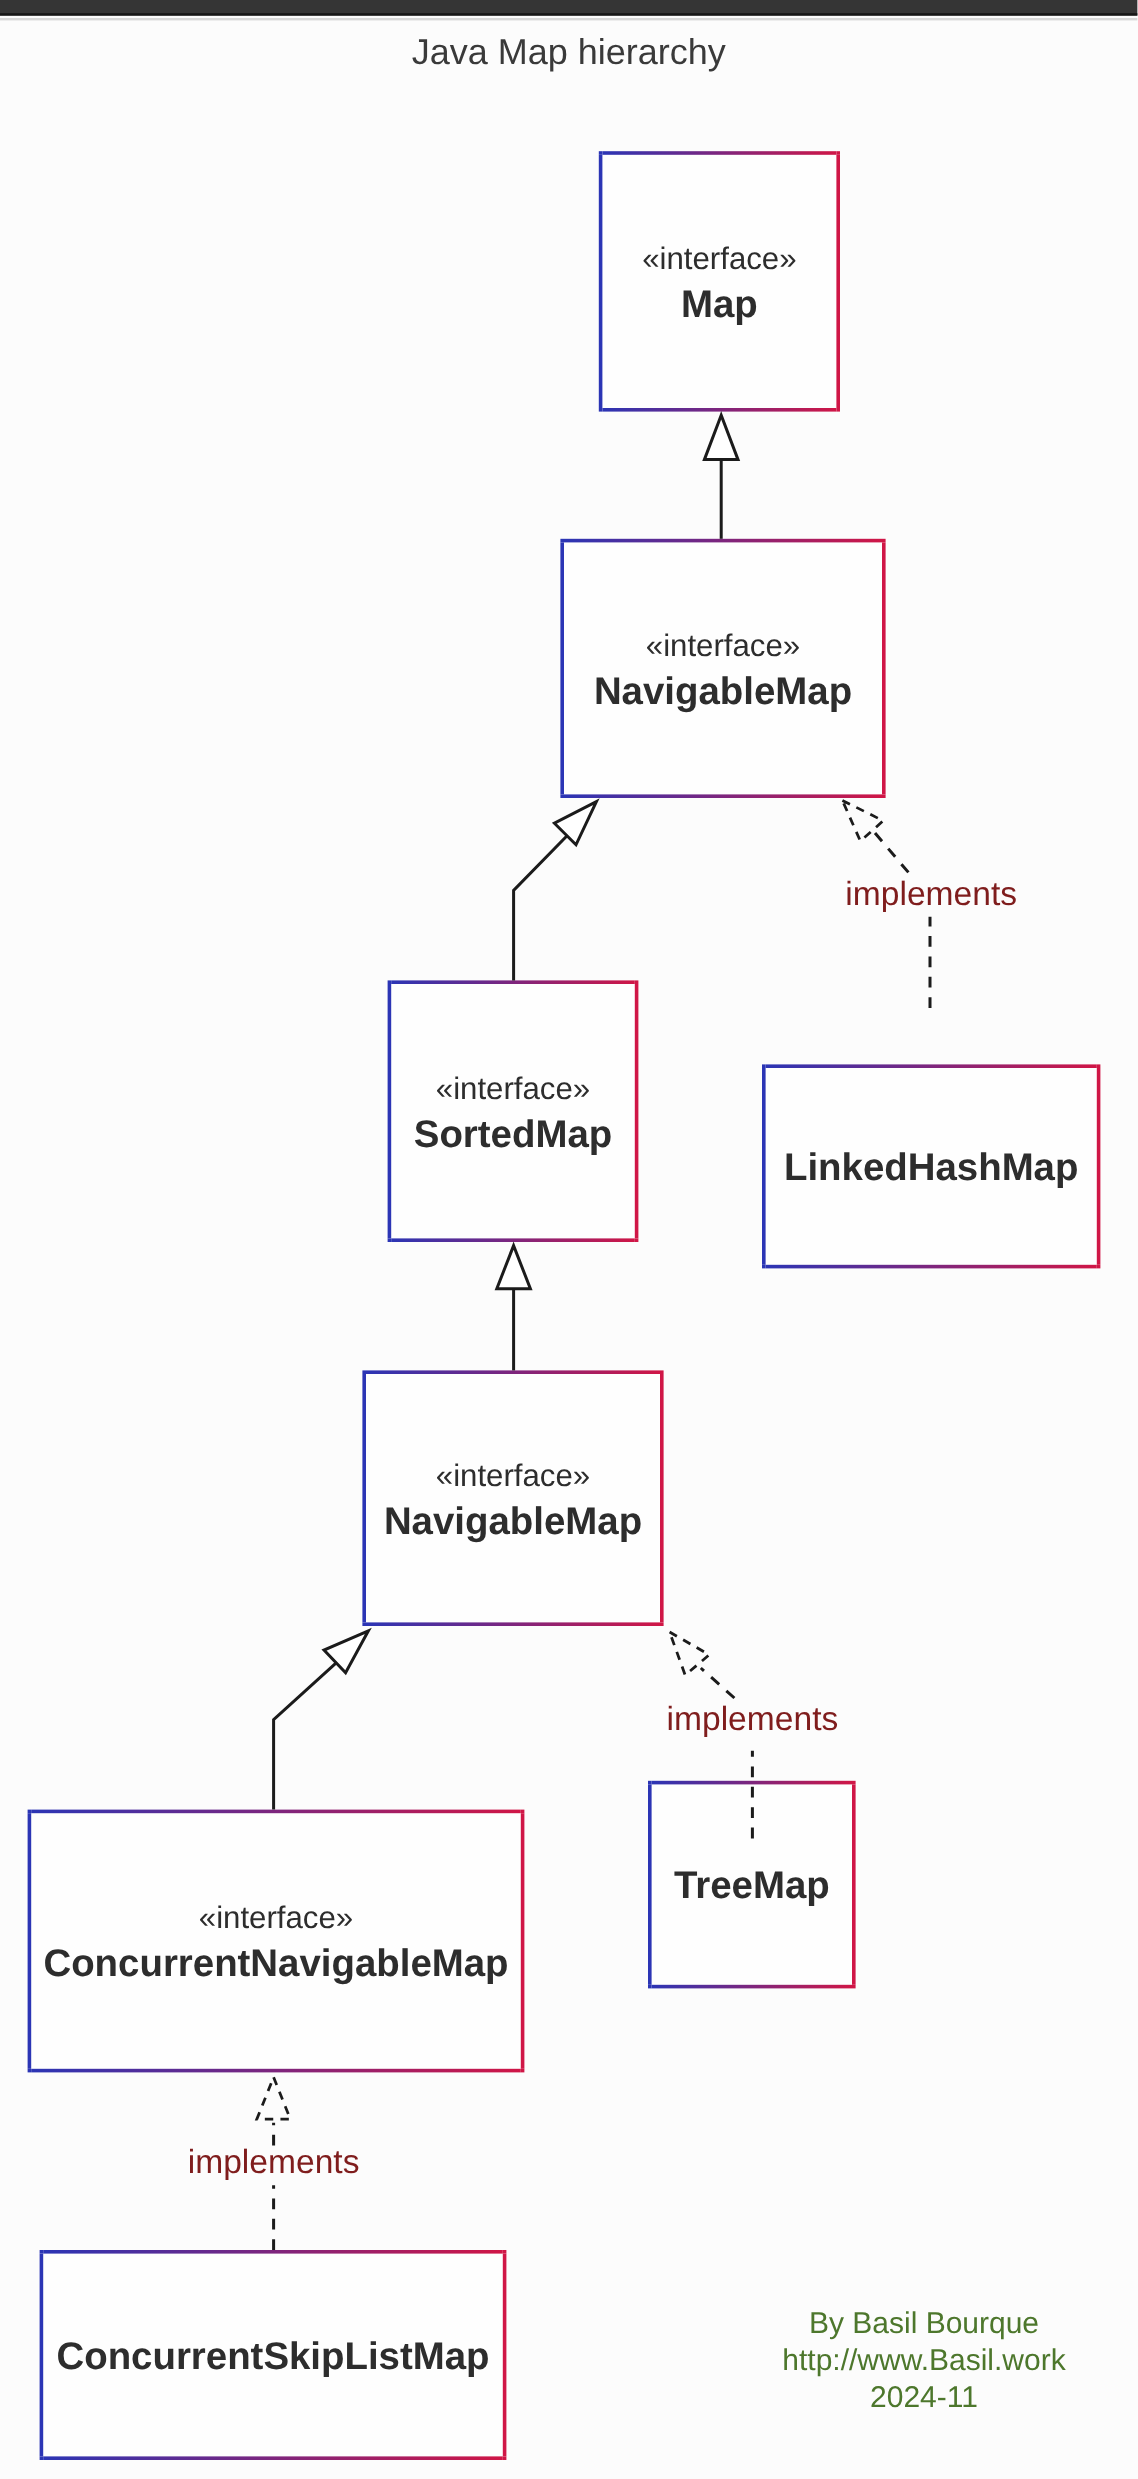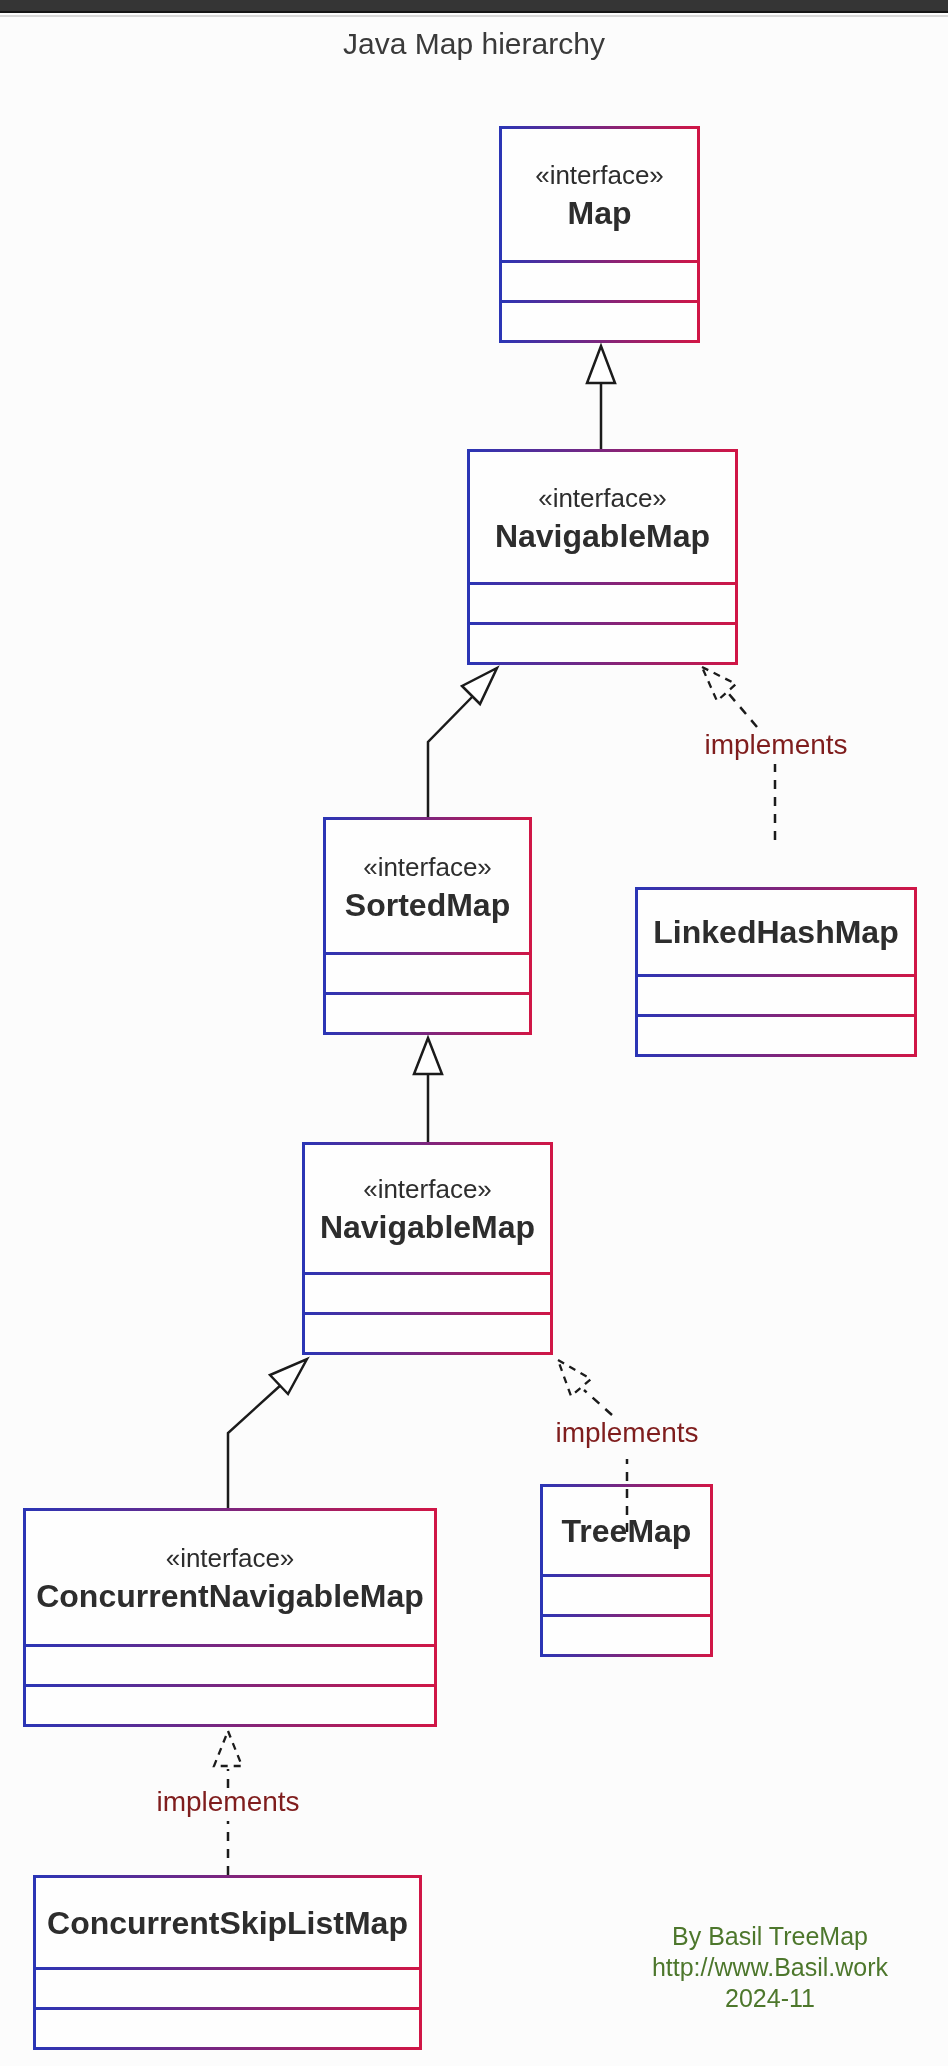--- a/index.html
+++ b/index.html
@@ -21,7 +21,7 @@
 
   
   .uml-box{
-    position:absolute;box-sizing:border-box;display:flex;flex-direction:column;
+    position:absolute;box-sizing:border-box;display:flex;flex-direction:row;
     background:#fefefe;
     border:3px solid transparent;
     border-image:linear-gradient(90deg,var(--border-blue,#2b35b5),var(--border-red,#d01646)) 1;

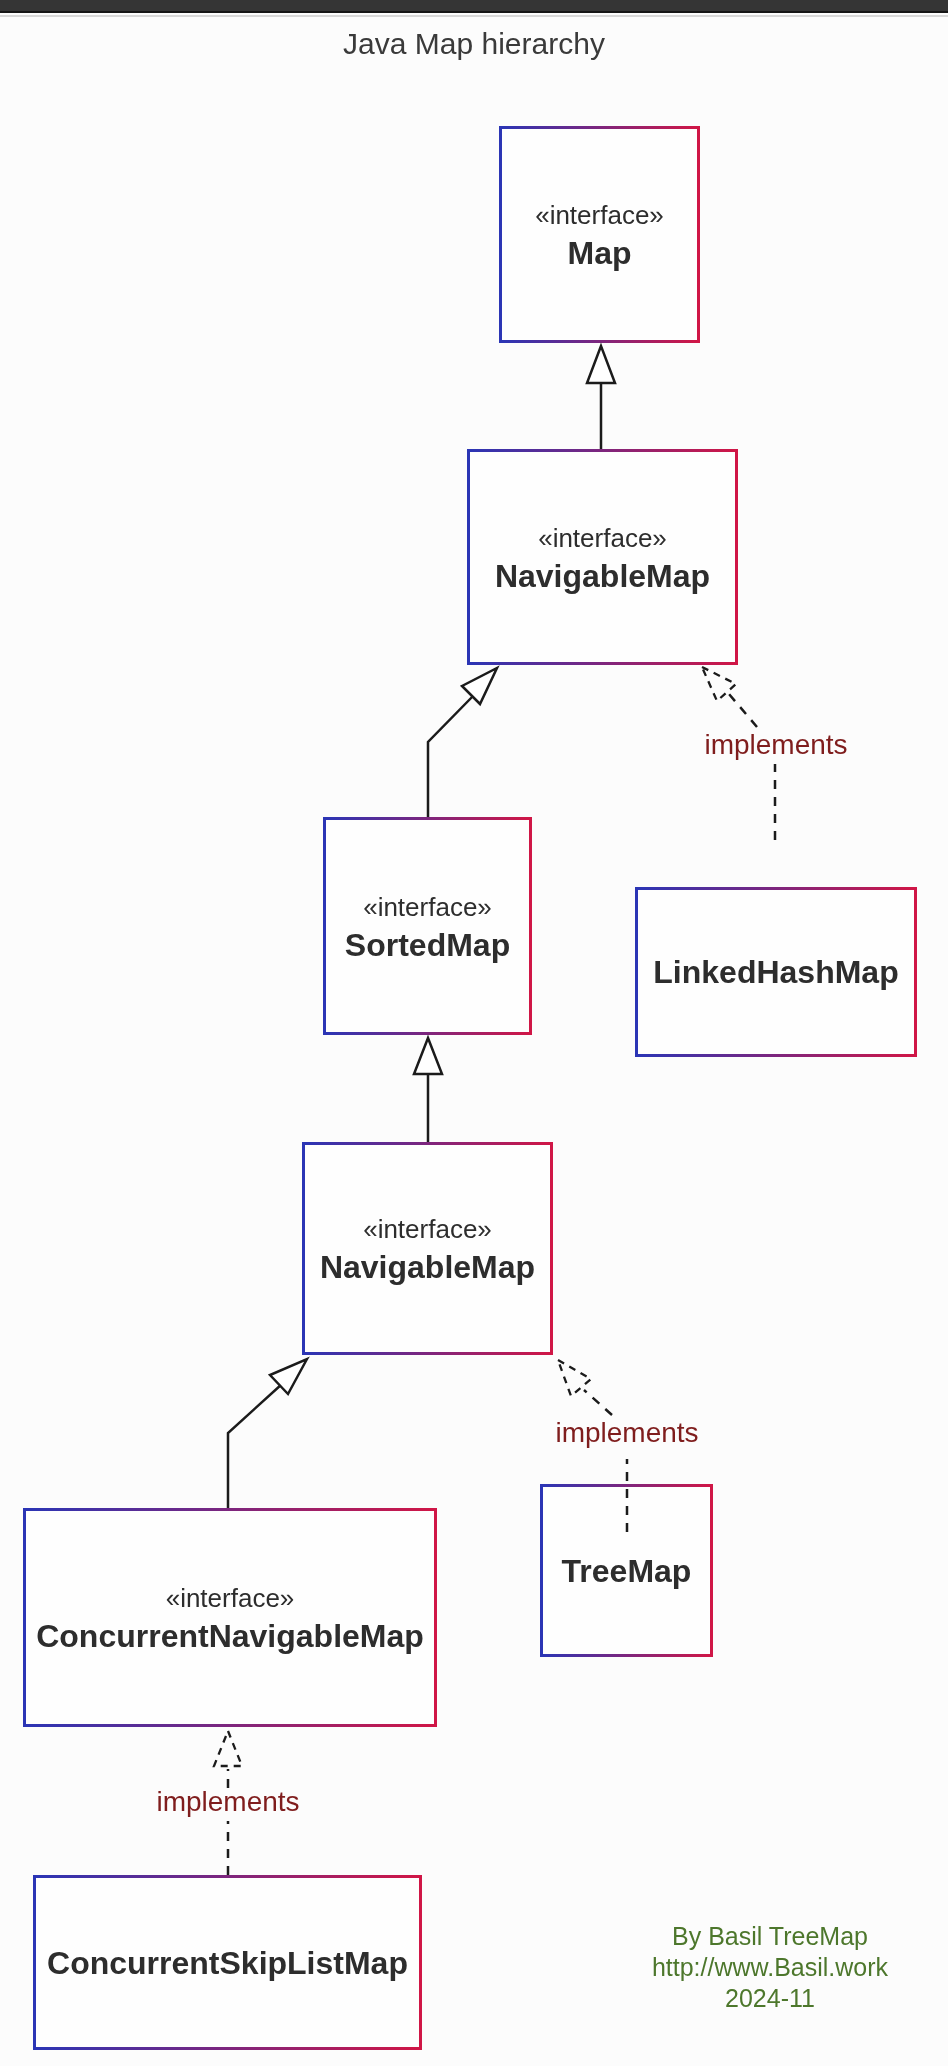--- a/index.html
+++ b/index.html
@@ -180,7 +180,7 @@
 <div class="edge-label" style="left:228px;top:1802px;">implements</div>
 
 <div class="credit">
-  <div>By Basil TreeMap</div>
+  <div>By Basil Bourque</div>
   <div>http://www.Basil.work</div>
   <div>2024-11</div>
 </div>

